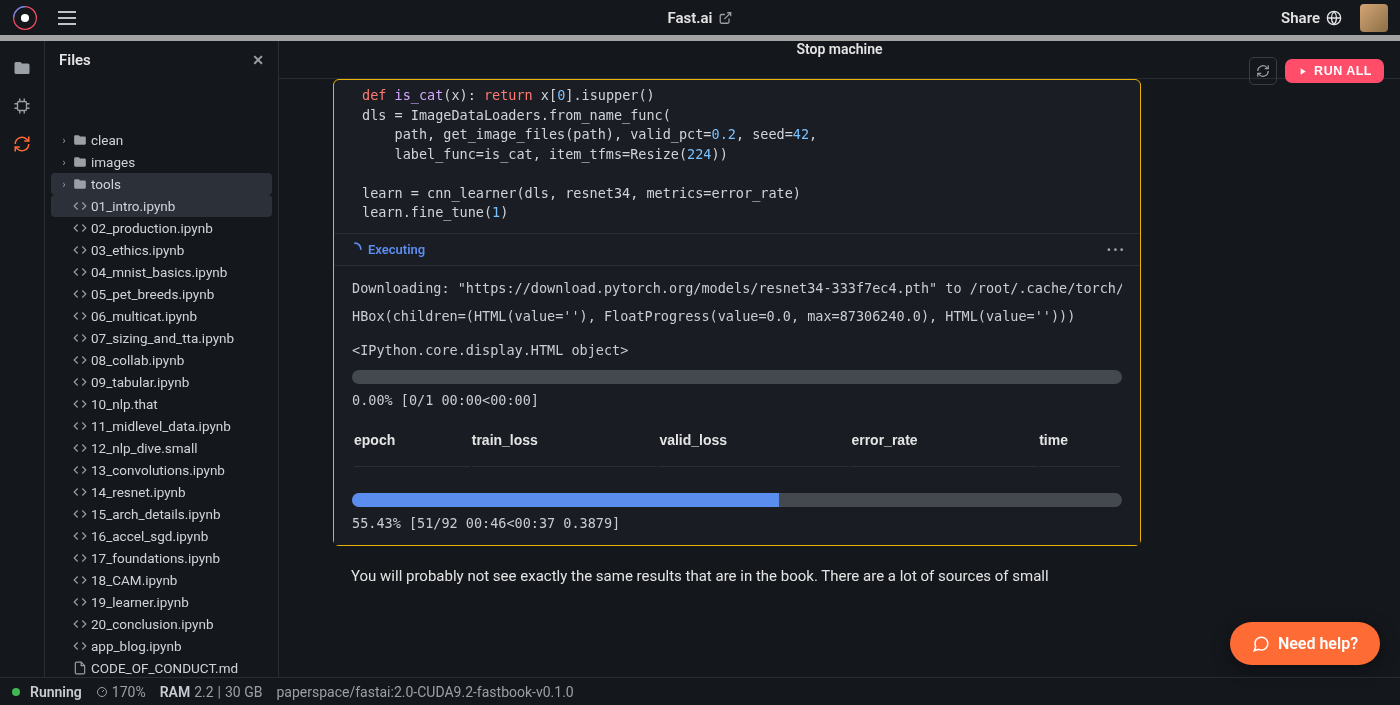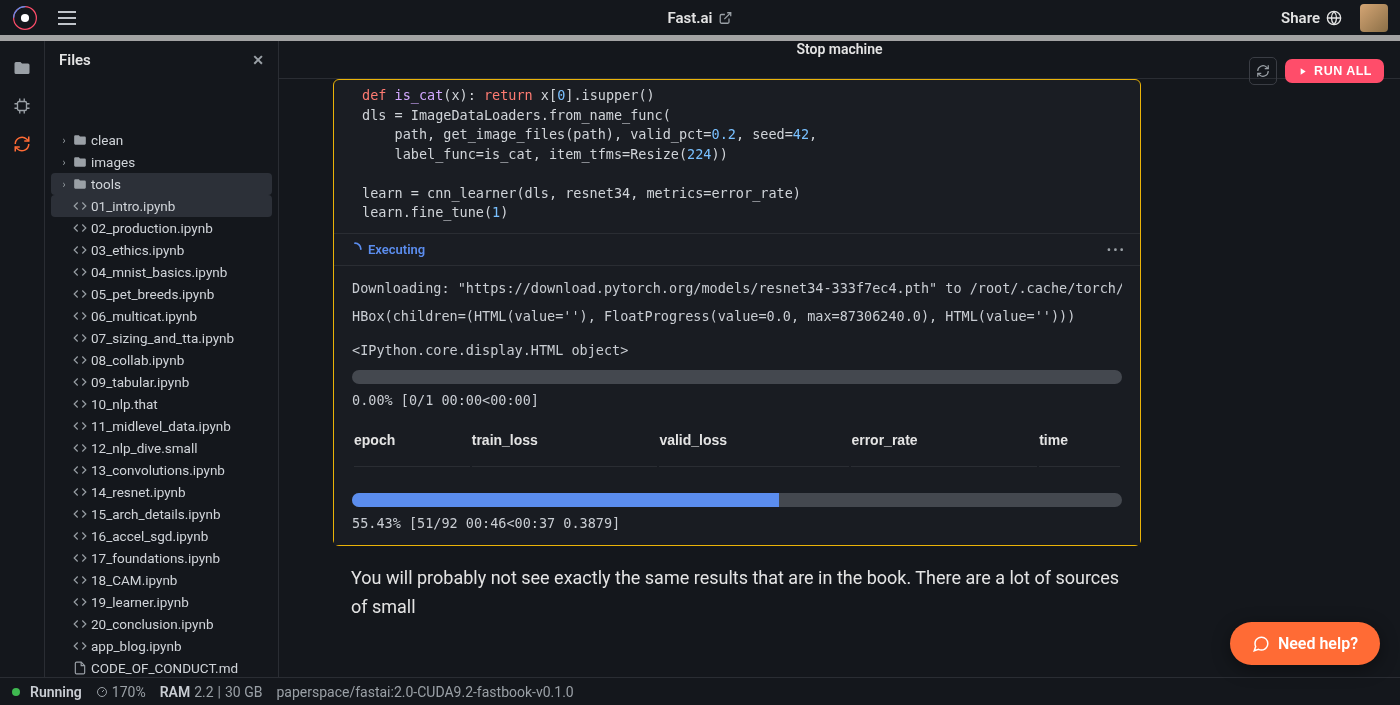--- a/index.html
+++ b/index.html
@@ -230,7 +230,7 @@
 .body-text {
   width: 808px;
   color:#e4e4e4;
-  font-size:18px;
+  font-size:15px;
   line-height:1.6;
   margin-top:18px;
   padding: 0 18px;

